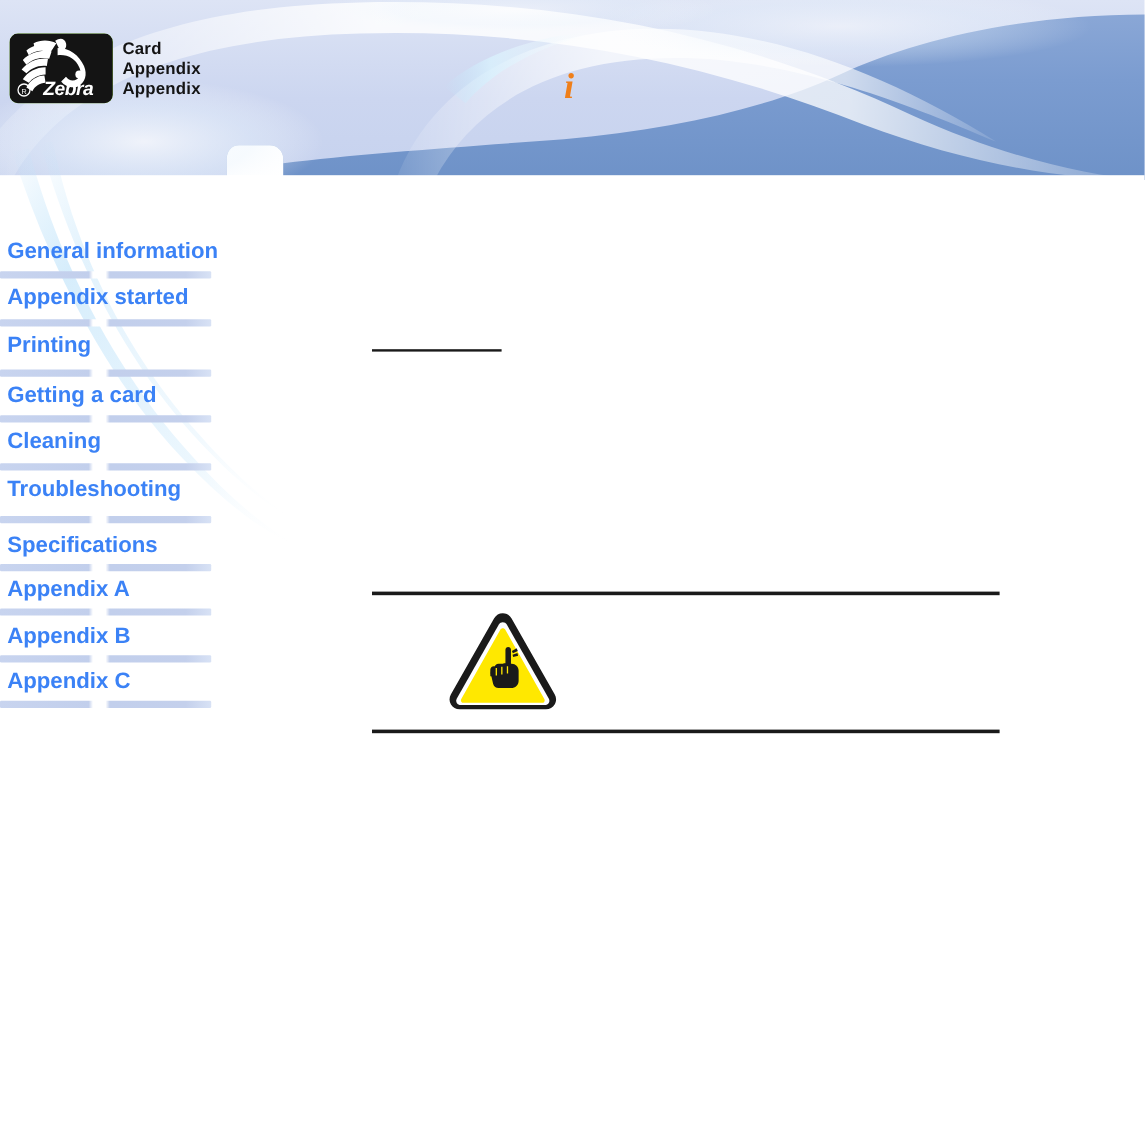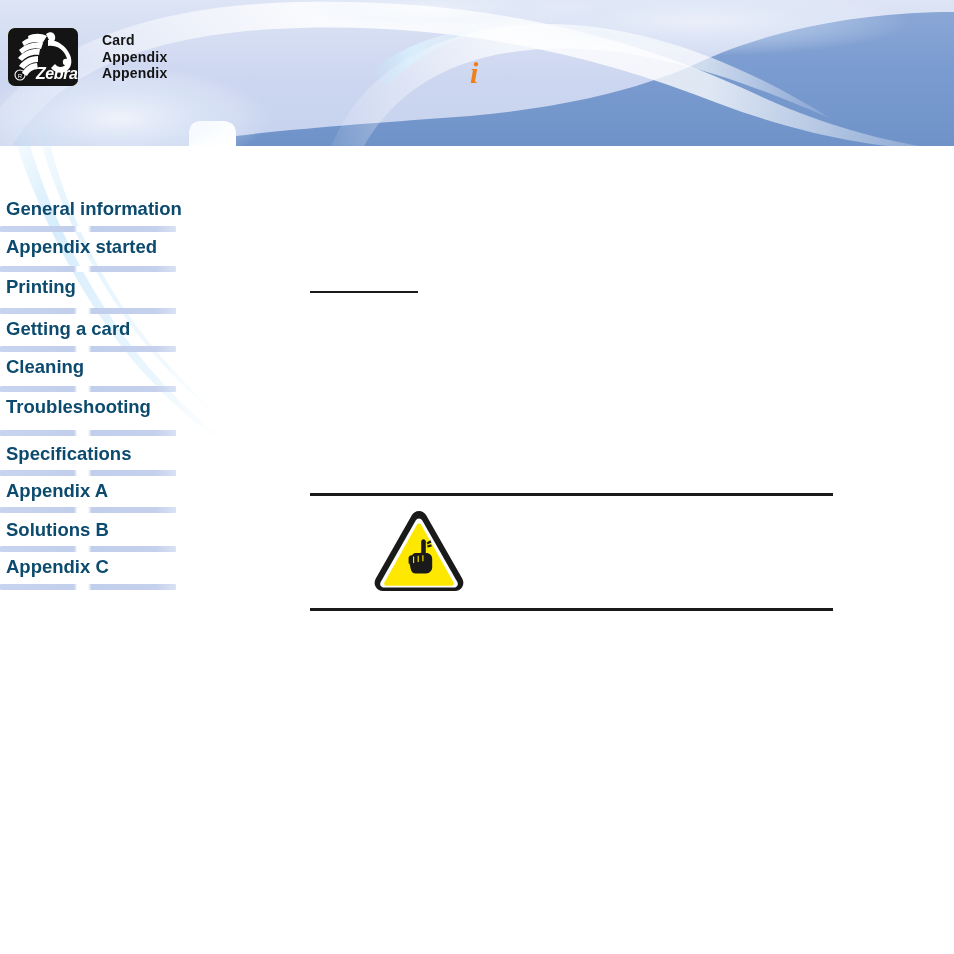--- a/index.html
+++ b/index.html
@@ -37,7 +37,7 @@
   #logo-block {
     position: absolute;
     left: 8px; top: 28px;
-    width: 70px; height: 58px;
+    width: 86px; height: 58px;
     background: #4d7c0f;
     border-radius: 7px;
     overflow: hidden;

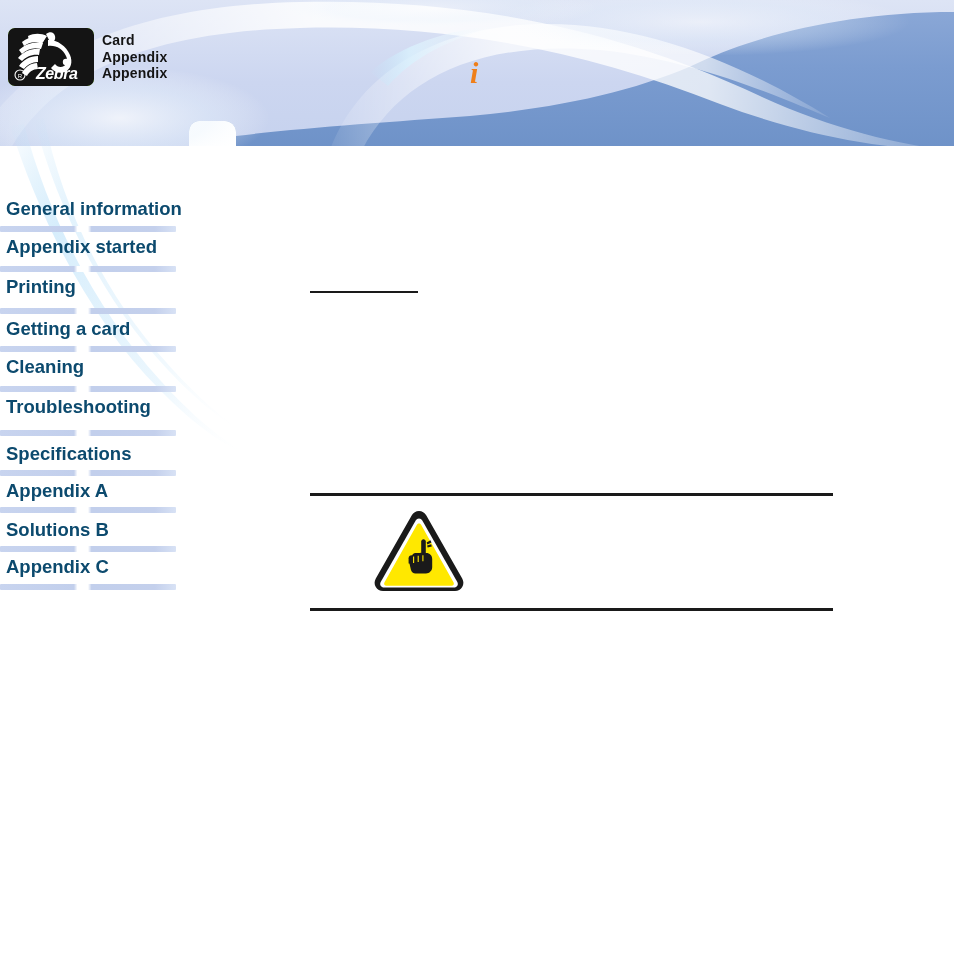--- a/index.html
+++ b/index.html
@@ -97,7 +97,7 @@
     position: absolute;
     left: 6px;
     top: 0;
-    color: #0c4a6e;
+    color: #3b82f6;
     font-family: "Liberation Sans", sans-serif;
     font-weight: bold;
     font-size: 18.5px;

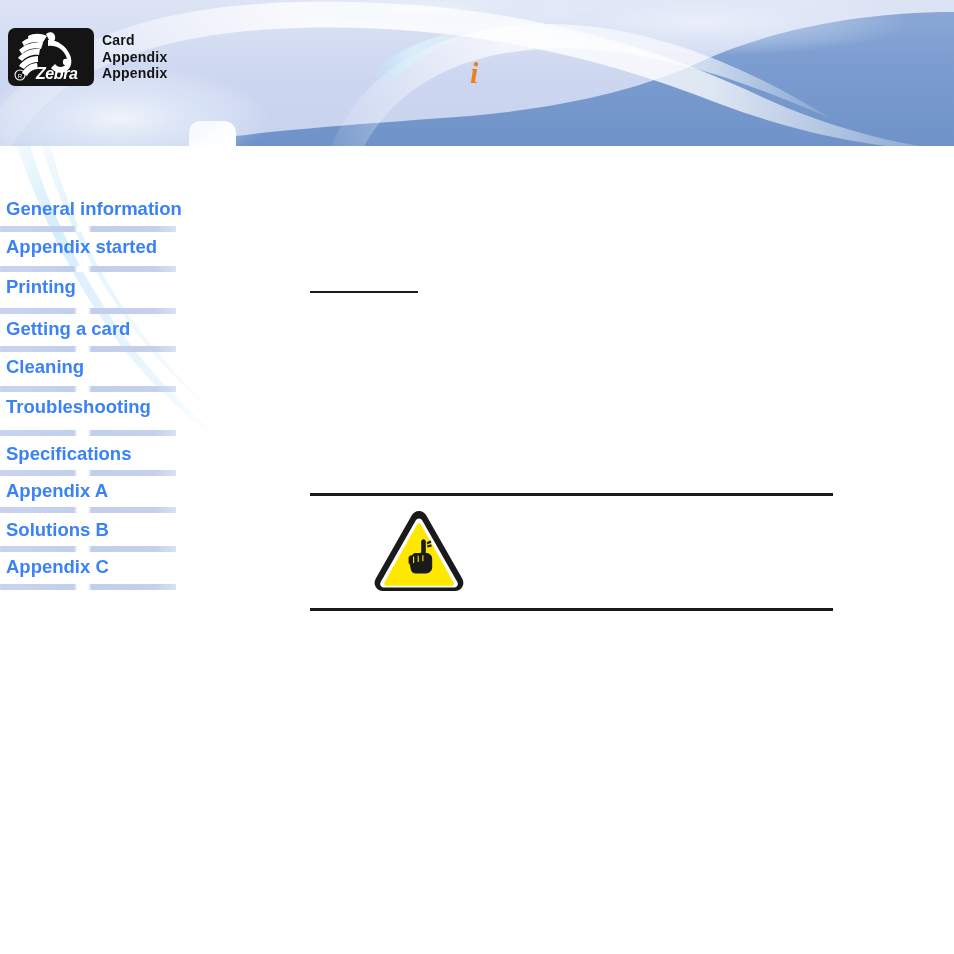--- a/index.html
+++ b/index.html
@@ -346,7 +346,7 @@
       <div class="nav-rule" style="top:357px"></div>
 
       <div class="nav-item" style="top:369px">
-        <span class="nav-label">Solutions B</span>
+        <span class="nav-label">Appendix B</span>
       </div>
       <div class="nav-rule" style="top:396px"></div>
 

